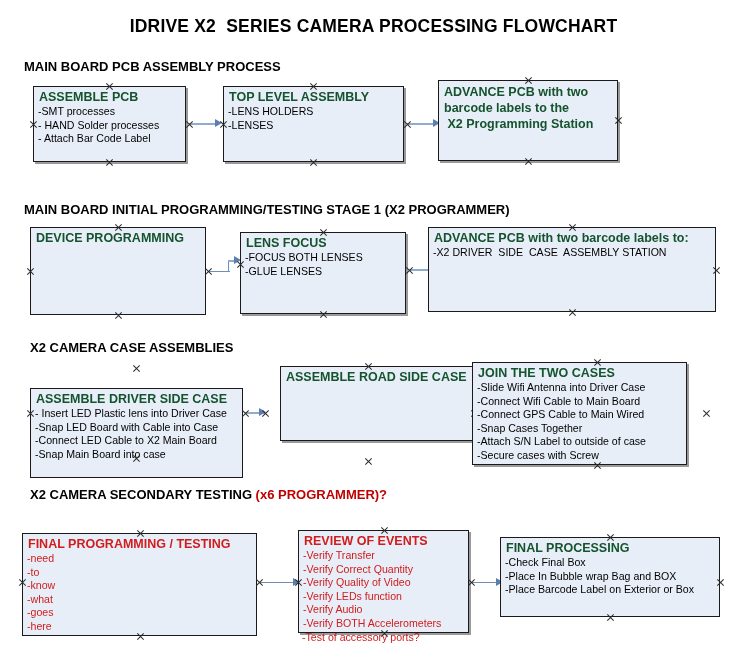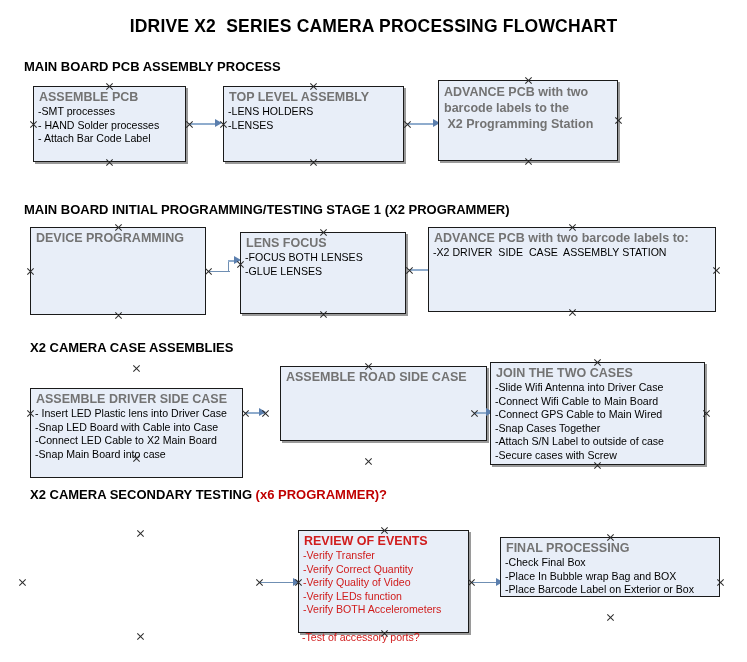--- a/index.html
+++ b/index.html
@@ -58,7 +58,7 @@
   .node-title {
     font-size: 12.5px;
     font-weight: bold;
-    color: #737373;
+    color: #14532d;
     white-space: pre;
     line-height: 14px;
     padding: 3px 0 1px 5px;

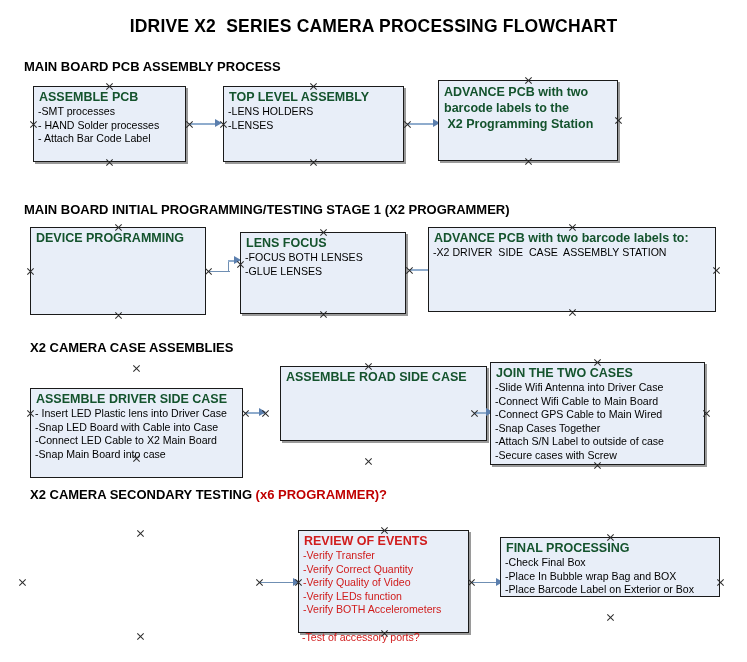--- a/index.html
+++ b/index.html
@@ -248,7 +248,7 @@
   <div class="conn-head" style="left:486px; top:408px;"></div>
   <div class="handle" style="left:474px; top:413px;"></div>
 
-  <div class="node" style="left:490px; top:362px; width:215px; height:103px;">
+  <div class="node" style="left:472px; top:362px; width:215px; height:103px;">
     <div class="node-title">JOIN THE TWO CASES</div>
     <div class="node-lines">
       <div class="node-line">-Slide Wifi Antenna into Driver Case</div>

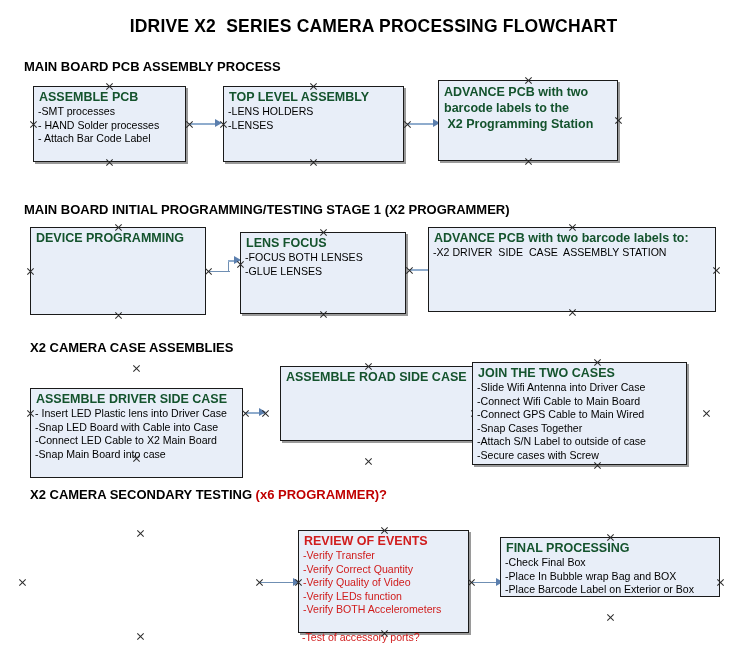--- a/index.html
+++ b/index.html
@@ -265,6 +265,17 @@
 
   <div class="section-head" style="left:30px; top:487px;"><span>X2 CAMERA SECONDARY TESTING </span><span class="red">(x6 PROGRAMMER)?</span></div>
 
+  <div class="node red plain" style="left:22px; top:533px; width:235px; height:103px;">
+    <div class="node-title">FINAL PROGRAMMING / TESTING</div>
+    <div class="node-lines">
+      <div class="node-line">-need</div>
+      <div class="node-line">-to</div>
+      <div class="node-line">-know</div>
+      <div class="node-line">-what</div>
+      <div class="node-line">-goes</div>
+      <div class="node-line">-here</div>
+    </div>
+  </div>
   <div class="handle" style="left:140px; top:533px;"></div>
   <div class="handle" style="left:140px; top:636px;"></div>
   <div class="handle" style="left:22px; top:582px;"></div>

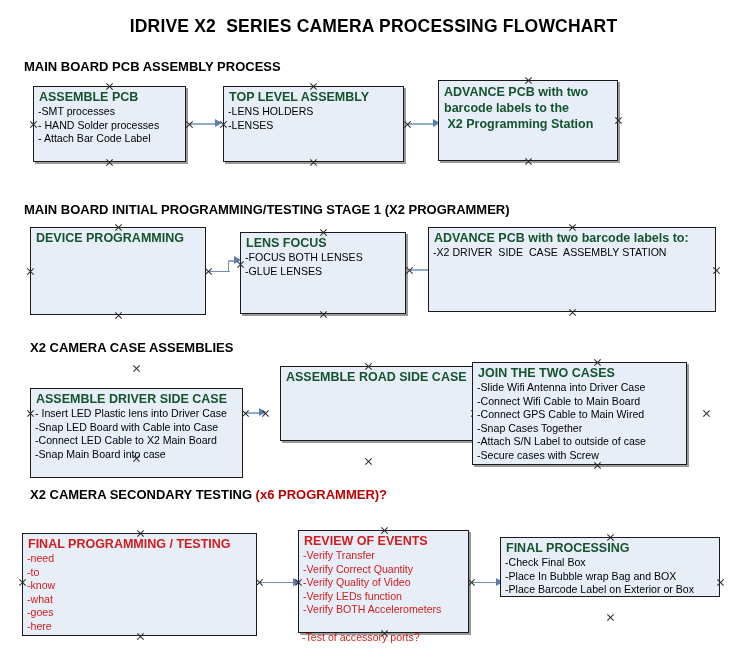--- a/index.html
+++ b/index.html
@@ -303,7 +303,7 @@
   <div class="conn-head" style="left:496px; top:578px;"></div>
   <div class="handle" style="left:471px; top:582px;"></div>
 
-  <div class="node plain" style="left:500px; top:537px; width:220px; height:60px;">
+  <div class="node plain" style="left:500px; top:537px; width:220px; height:80px;">
     <div class="node-title">FINAL PROCESSING</div>
     <div class="node-lines">
       <div class="node-line">-Check Final Box</div>

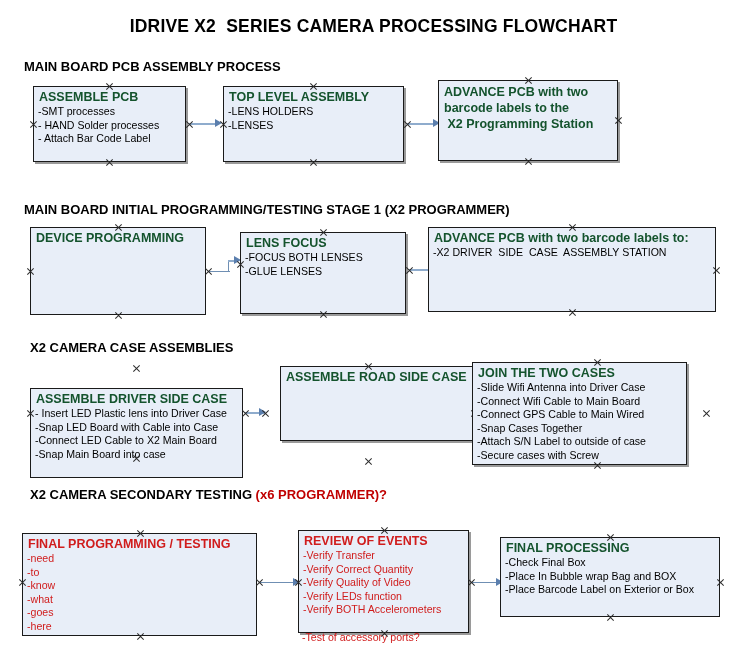--- a/index.html
+++ b/index.html
@@ -291,6 +291,7 @@
       <div class="node-line">-Verify Correct Quantity</div>
       <div class="node-line">-Verify Quality of Video</div>
       <div class="node-line">-Verify LEDs function</div>
+      <div class="node-line">-Verify Audio</div>
       <div class="node-line">-Verify BOTH Accelerometers</div>
     </div>
   </div>

